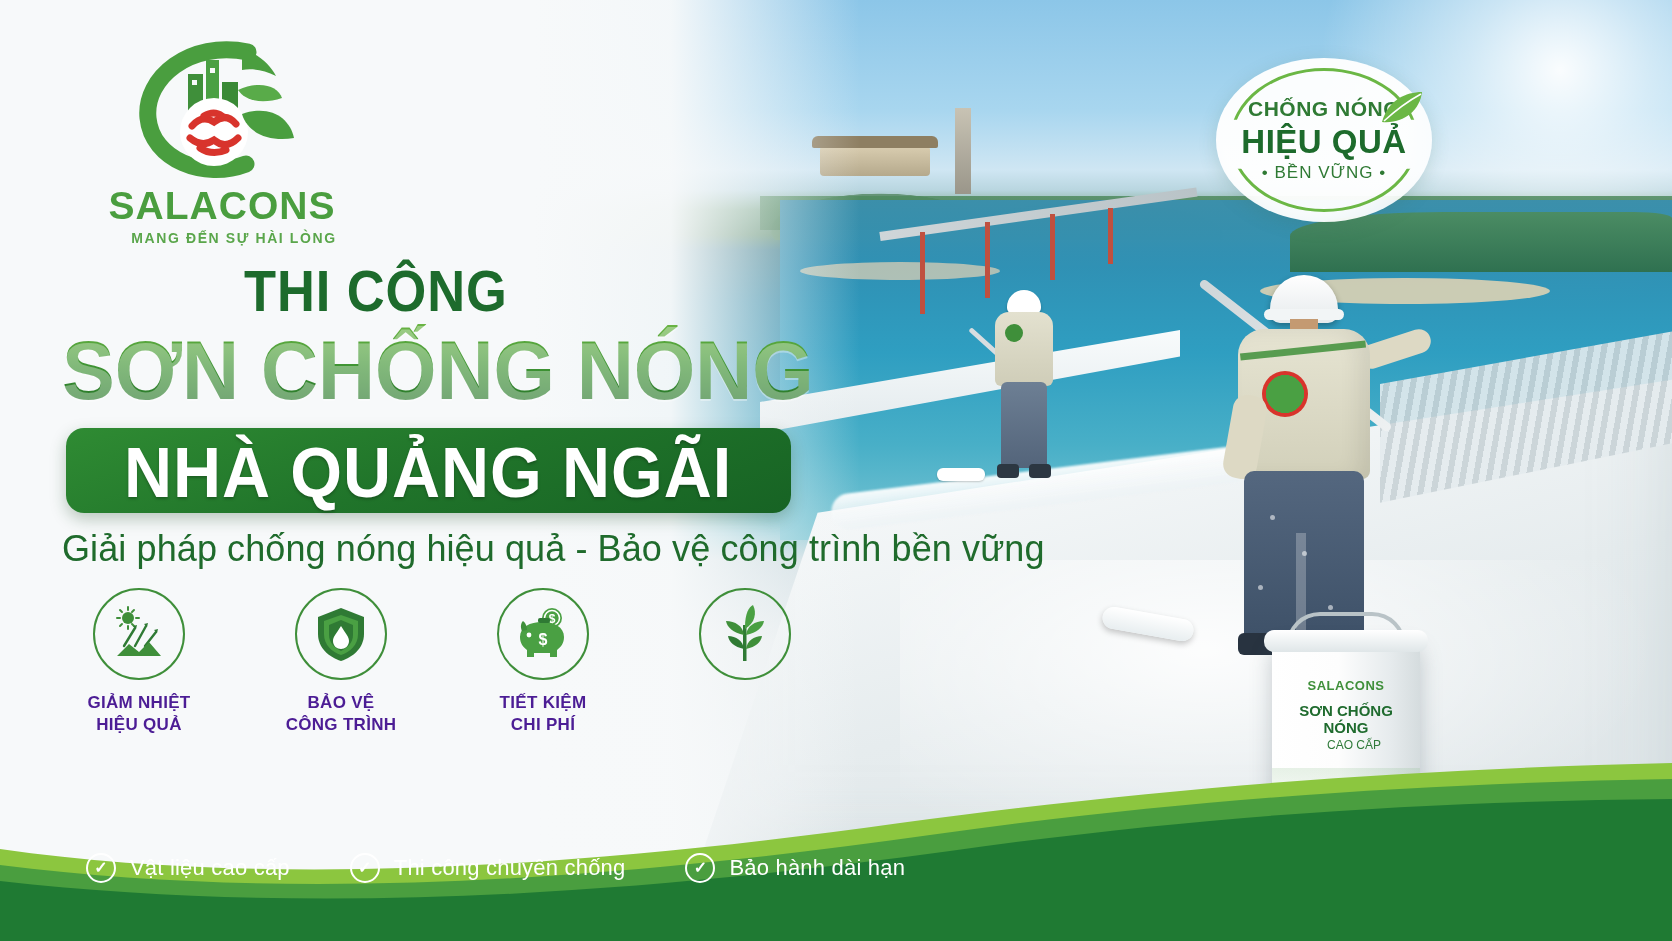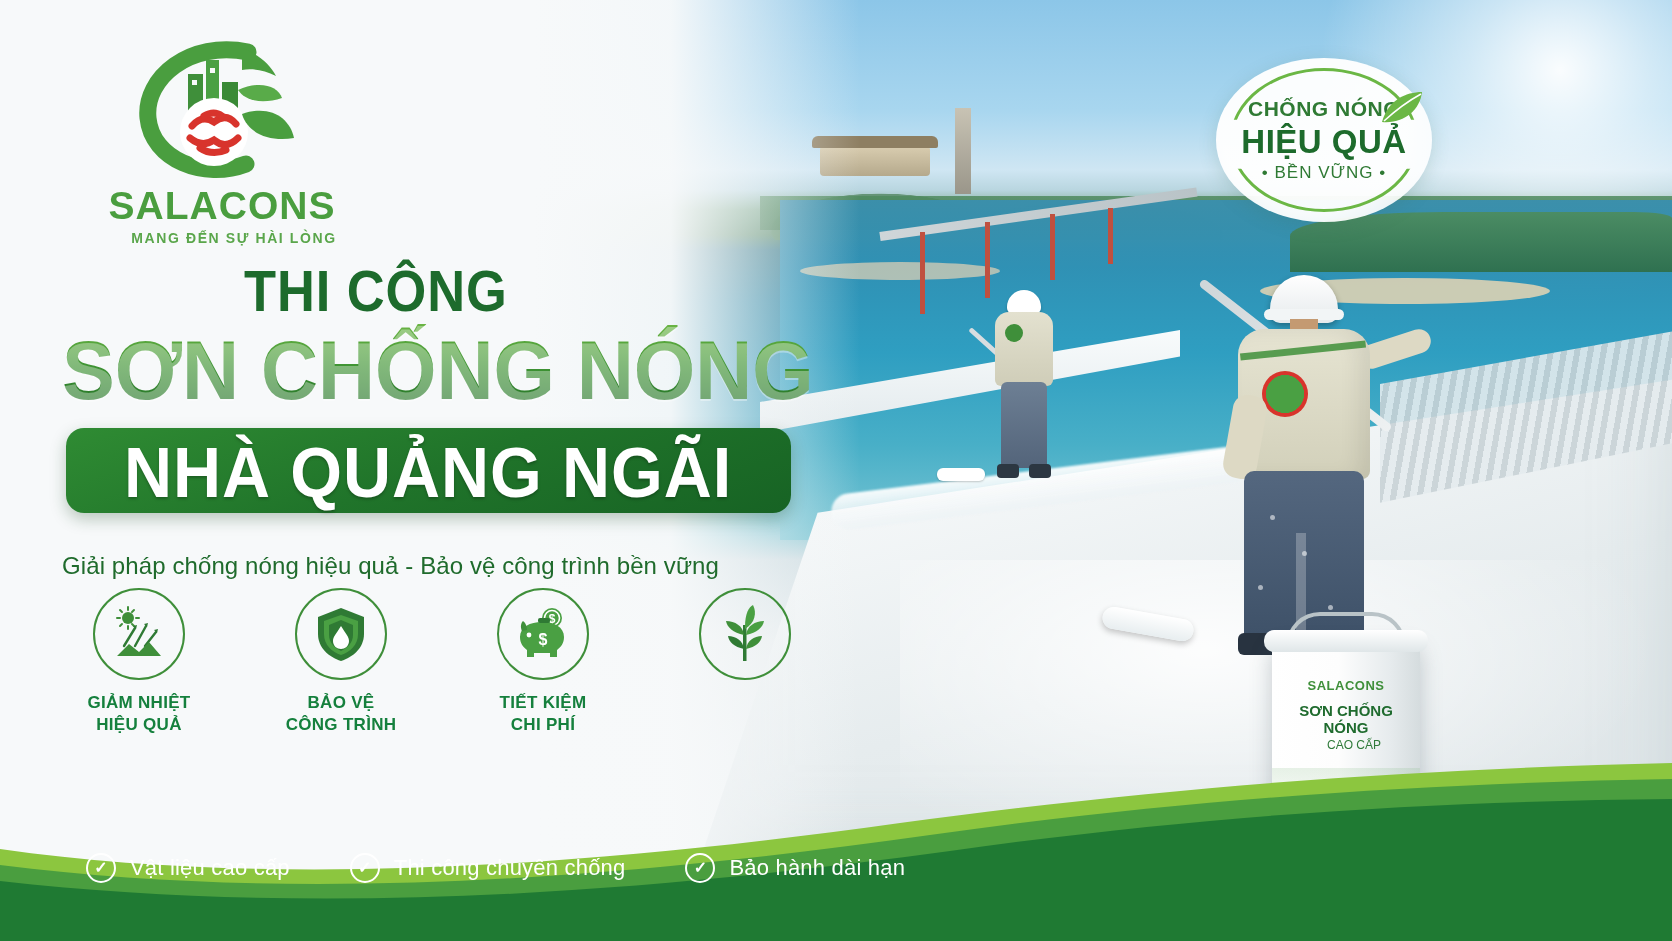--- a/index.html
+++ b/index.html
@@ -249,9 +249,8 @@
   }
   .subtitle {
     position:absolute; left:62px; top:528px;
-    font-size:24px; color:#1f6b2c; letter-spacing:.1px;
+    font-size:36px; color:#1f6b2c; letter-spacing:.1px;
     white-space:nowrap;
-    margin-top:24px;
   }
 
   

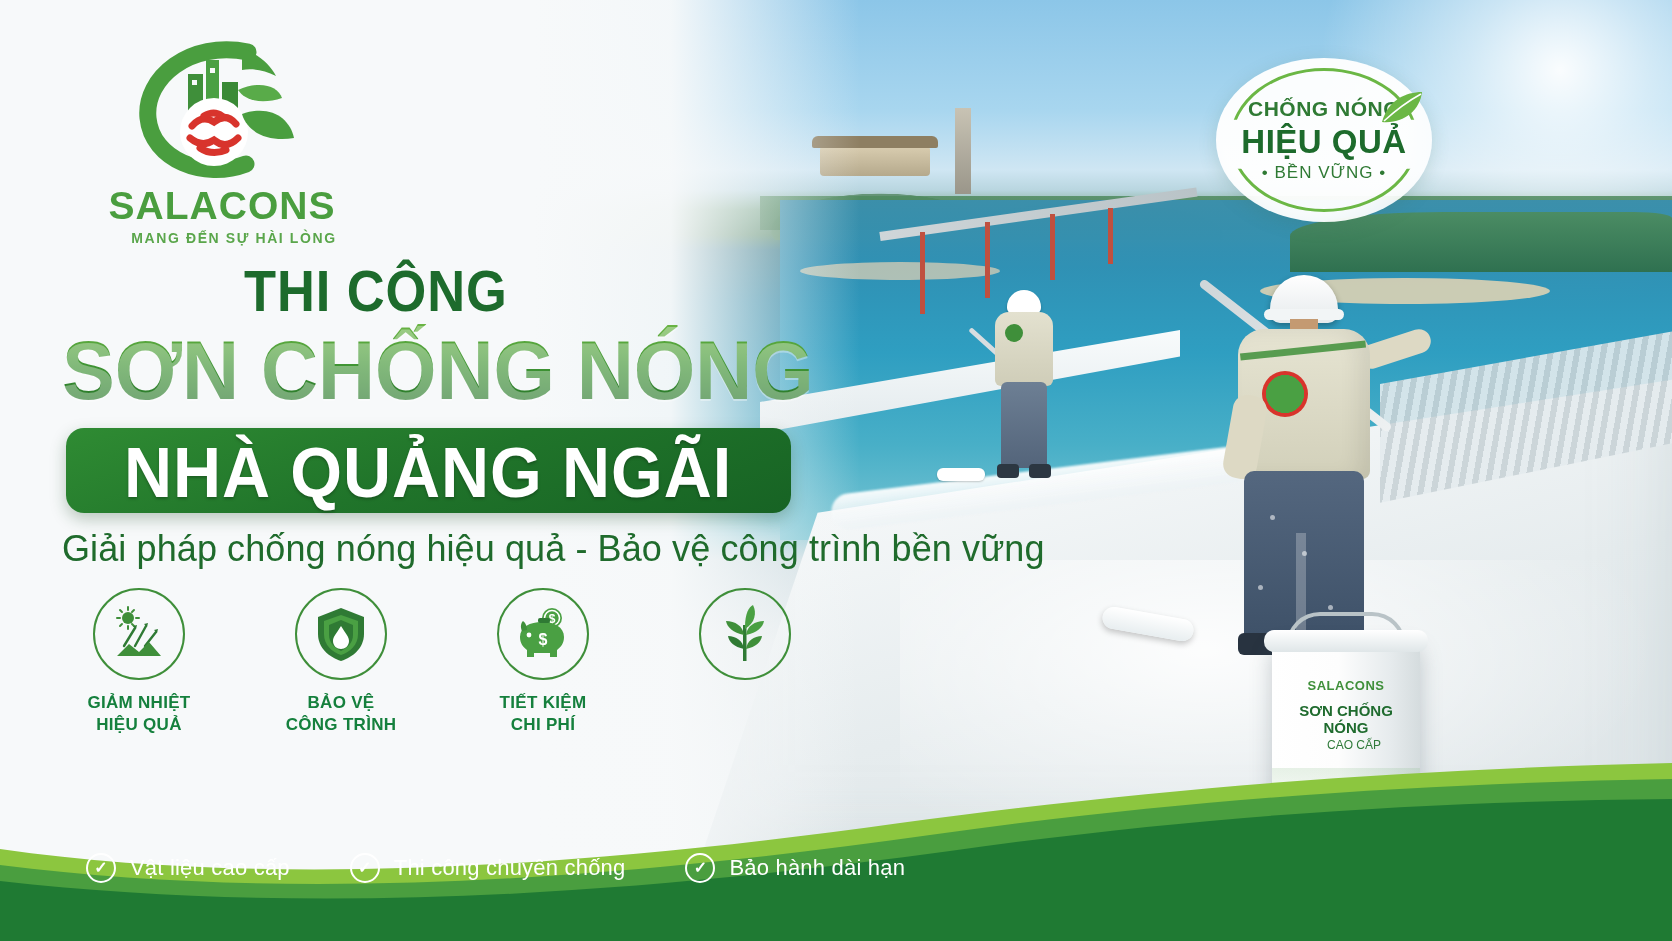--- a/index.html
+++ b/index.html
@@ -265,7 +265,7 @@
     display:flex; align-items:center; justify-content:center;
   }
   .feature .label {
-    font-size:17px; font-weight:bold; color:#15803d;
+    font-size:17px; font-weight:bold; color:#4c1d95;
     line-height:1.3; letter-spacing:.3px;
   }
 

